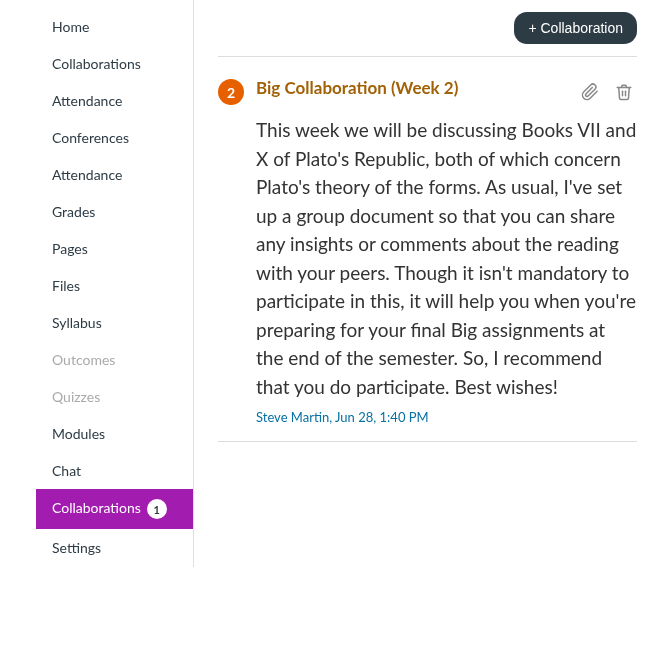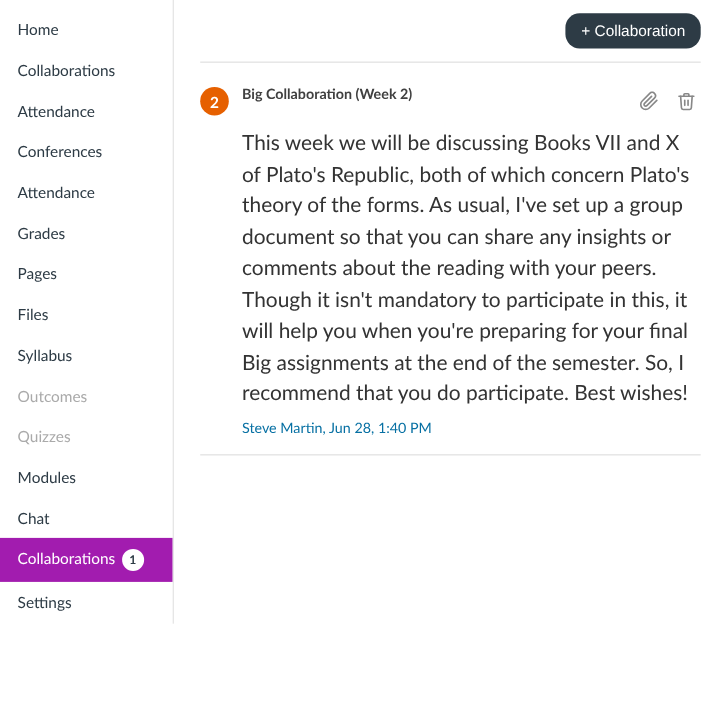--- a/index.html
+++ b/index.html
@@ -23,6 +23,7 @@
       height: 567px;
       overflow-y: auto;
       padding-top: 8px;
+      margin-left: 36px;
     }
     .sidebar-item {
       display: block;

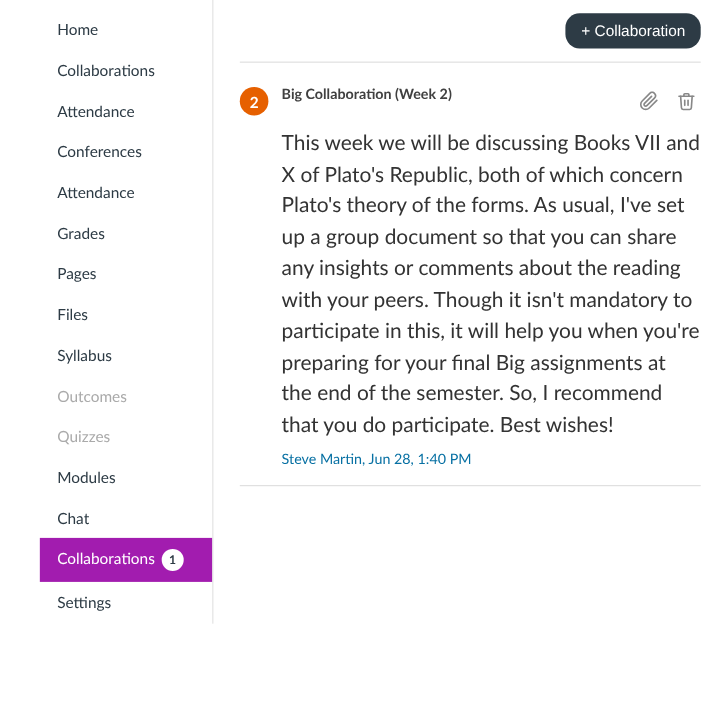--- a/index.html
+++ b/index.html
@@ -114,8 +114,8 @@
       flex: 1;
     }
     .collab-title {
-      color: #404040;
-      font-size: 13px;
+      color: #a16207;
+      font-size: 17px;
       font-weight: bold;
       text-decoration: none;
       cursor: pointer;

